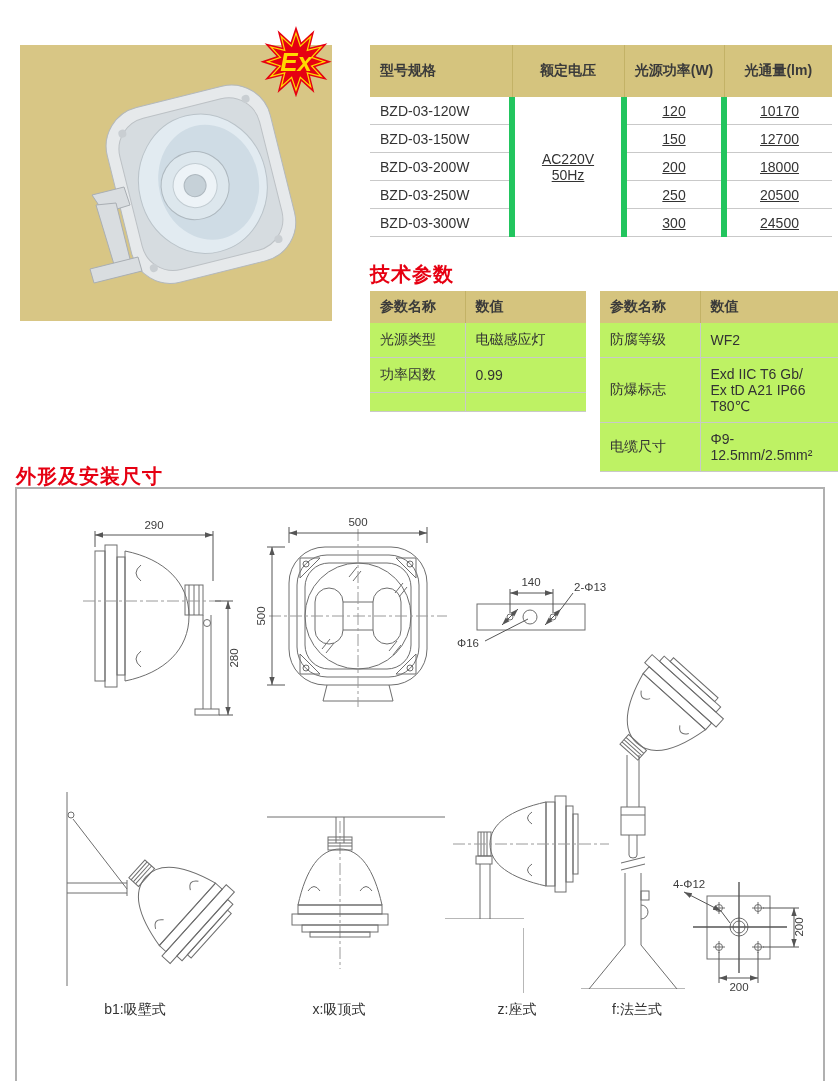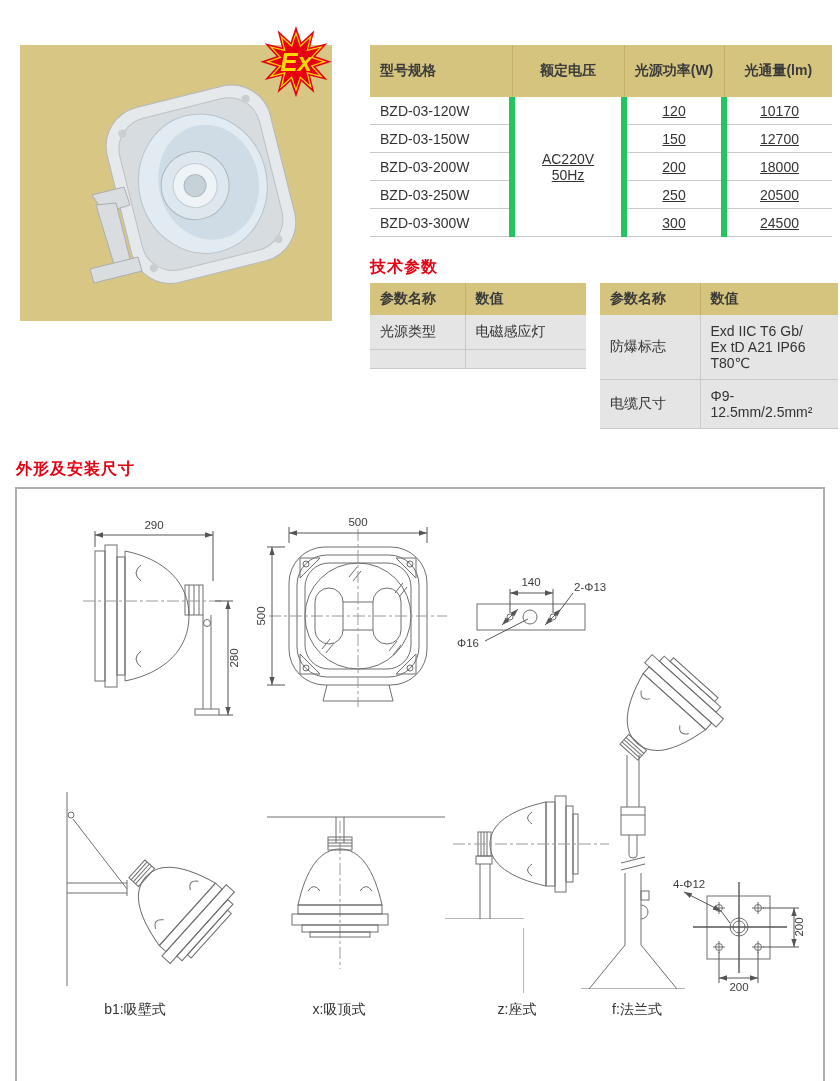--- a/index.html
+++ b/index.html
@@ -22,7 +22,7 @@
   #spec td.model{text-align:left;}
   #spec td + td{border-left:6px solid #22c55e;text-decoration:underline;}
   
-  .red-h{position:absolute;color:#e60012;font-size:16px;font-weight:bold;letter-spacing:1px;}
+  .red-h{position:absolute;color:#e60012;font-size:20px;font-weight:bold;letter-spacing:1px;}
   #h-tech{left:370px;top:244px;}
   #h-dim{left:16px;top:446px;text-align:right;}
   

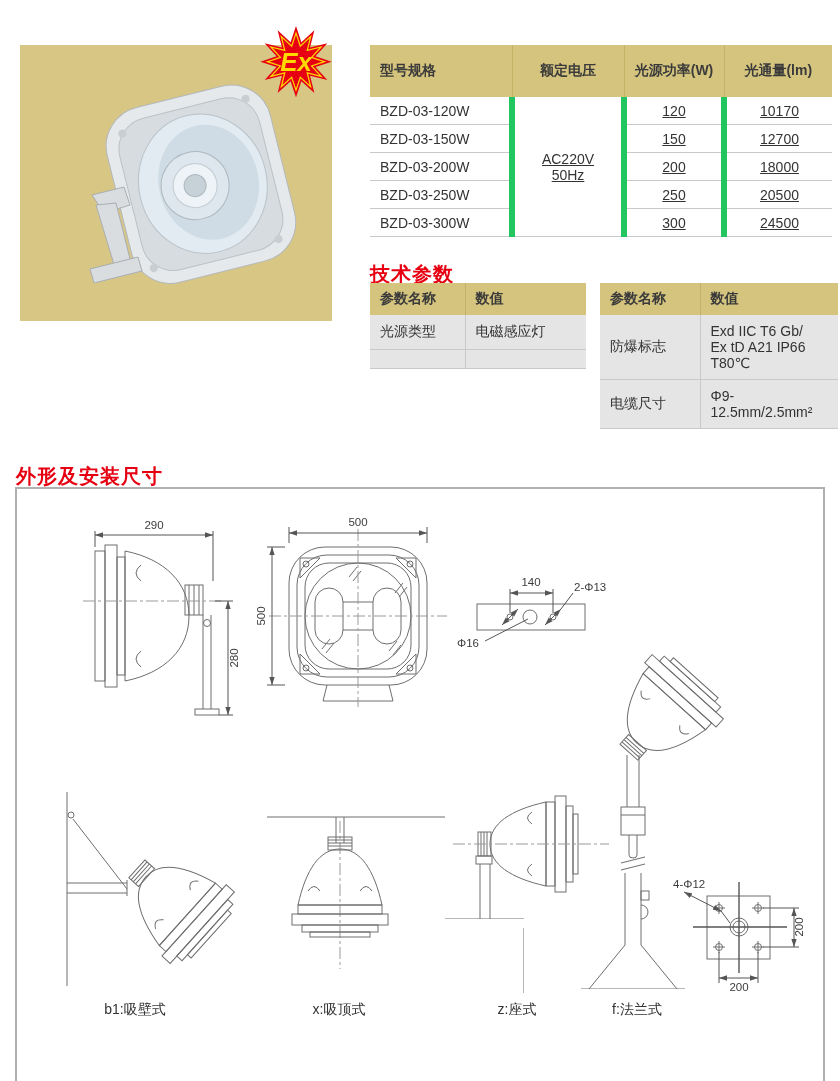--- a/index.html
+++ b/index.html
@@ -26,7 +26,7 @@
   #h-tech{left:370px;top:244px;}
   #h-dim{left:16px;top:446px;text-align:right;}
   
-  .ptable{position:absolute;border-collapse:collapse;font-size:14px;color:#333;table-layout:fixed;}
+  .ptable{position:absolute;border-collapse:collapse;font-size:14px;color:#333;table-layout:fixed;margin-top:8px;}
   .ptable th{background:#d5c47e;font-weight:bold;text-align:left;padding:7px 10px;color:#3a3a3a;}
   .ptable th + th{border-left:1px solid #c3b266;}
   .ptable td{border-bottom:1px solid #c9c9c9;padding:8px 10px;vertical-align:middle;background:#e5e5e5;}

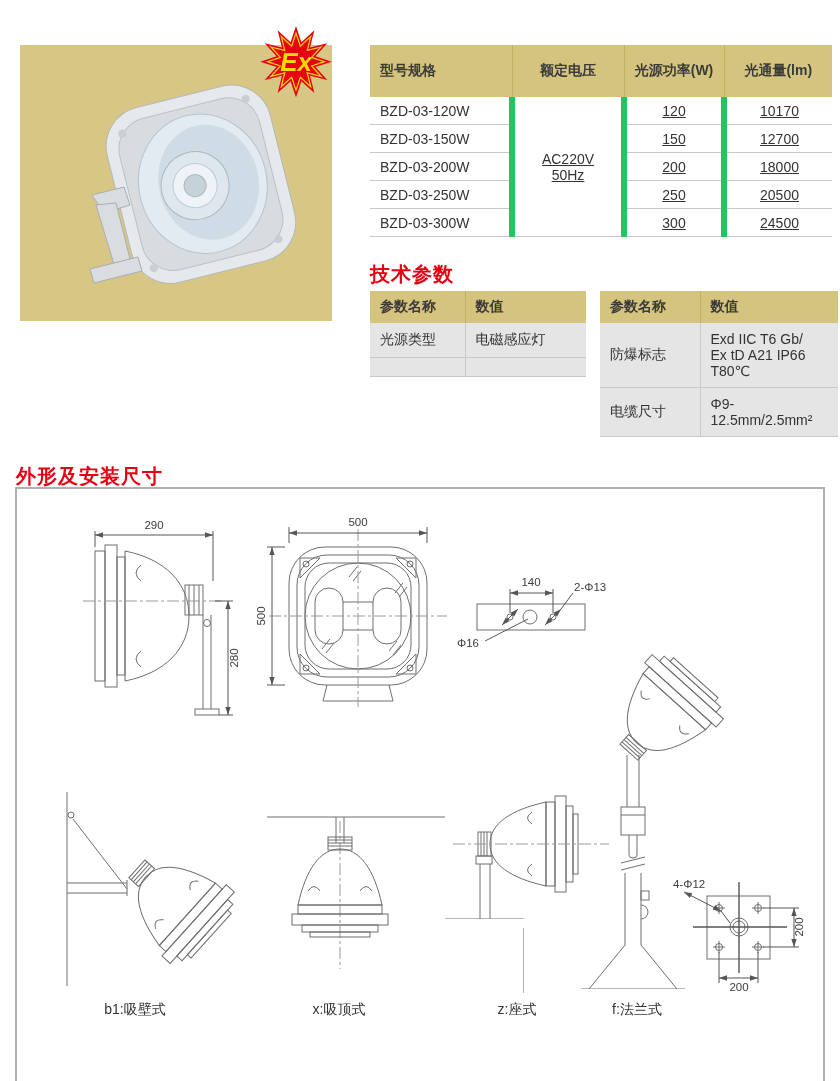--- a/index.html
+++ b/index.html
@@ -29,7 +29,7 @@
   .ptable{position:absolute;border-collapse:collapse;font-size:14px;color:#333;table-layout:fixed;margin-top:8px;}
   .ptable th{background:#d5c47e;font-weight:bold;text-align:left;padding:7px 10px;color:#3a3a3a;}
   .ptable th + th{border-left:1px solid #c3b266;}
-  .ptable td{border-bottom:1px solid #c9c9c9;padding:8px 10px;vertical-align:middle;background:#e5e5e5;}
+  .ptable td{border-bottom:1px solid #c9c9c9;padding:8px 10px;vertical-align:middle;background:#bef264;}
   .ptable td.val{border-left:1px solid #c9c9c9;white-space:pre-line;}
   .ptable tr.emptyrow td{padding:3px 10px;height:12px;}
   #ptable-left{left:370px;top:283px;width:216px;}

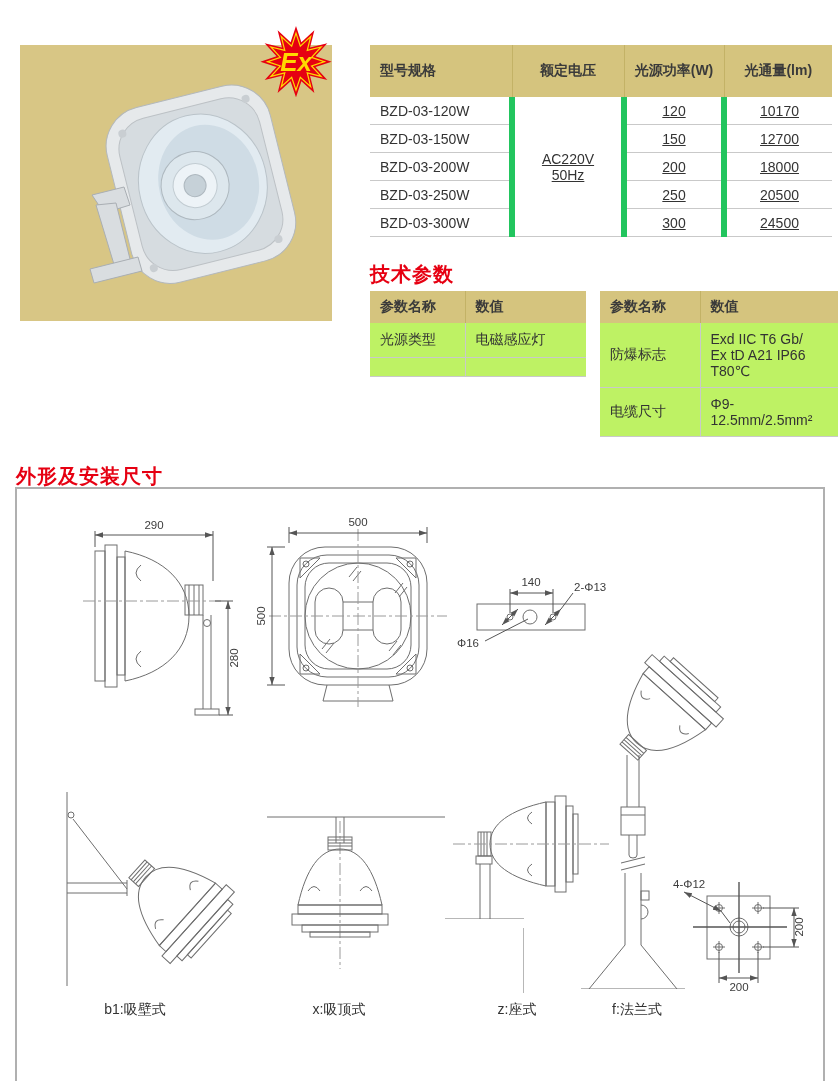--- a/index.html
+++ b/index.html
@@ -165,6 +165,10 @@
     </thead>
     <tbody>
       <tr>
+        <td>防腐等级</td>
+        <td class="val">WF2</td>
+      </tr>
+      <tr>
         <td>防爆标志</td>
         <td class="val">Exd IIC T6 Gb/
 Ex tD A21 IP66

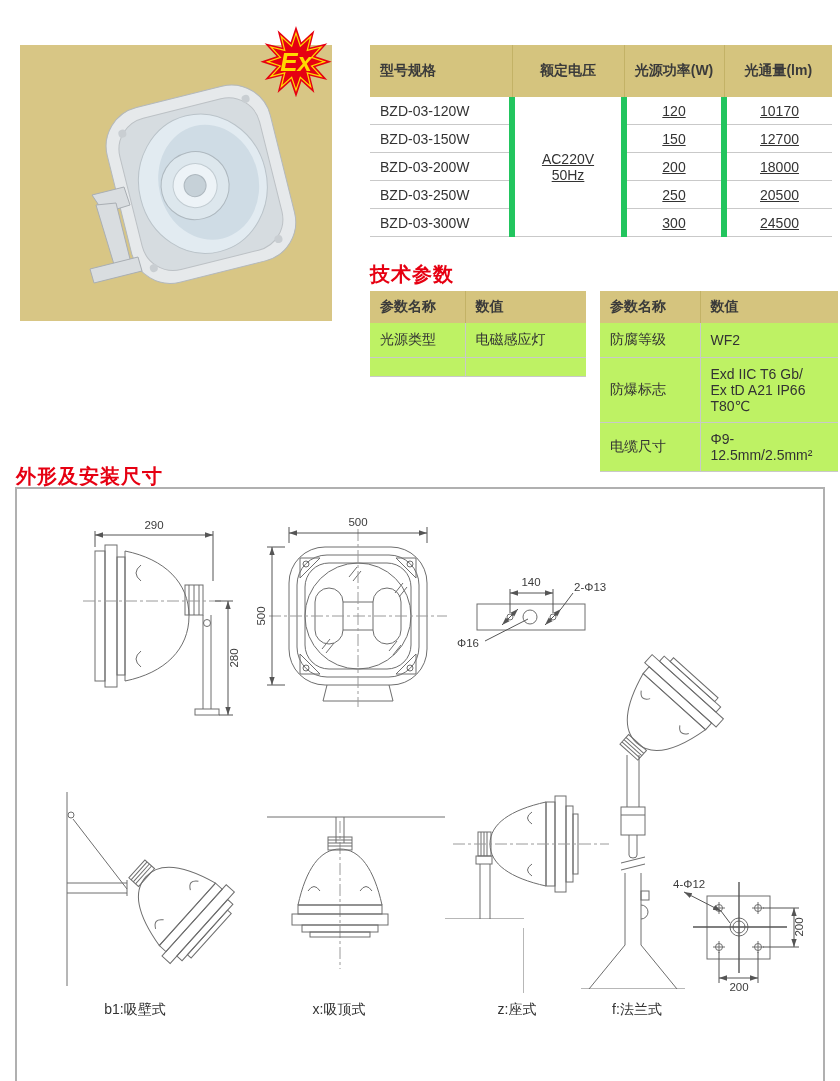--- a/index.html
+++ b/index.html
@@ -145,6 +145,10 @@
         <td>光源类型</td>
         <td class="val">电磁感应灯</td>
       </tr>
+      <tr>
+        <td>功率因数</td>
+        <td class="val">0.99</td>
+      </tr>
       <tr class="emptyrow">
         <td></td>
         <td class="val"></td>

